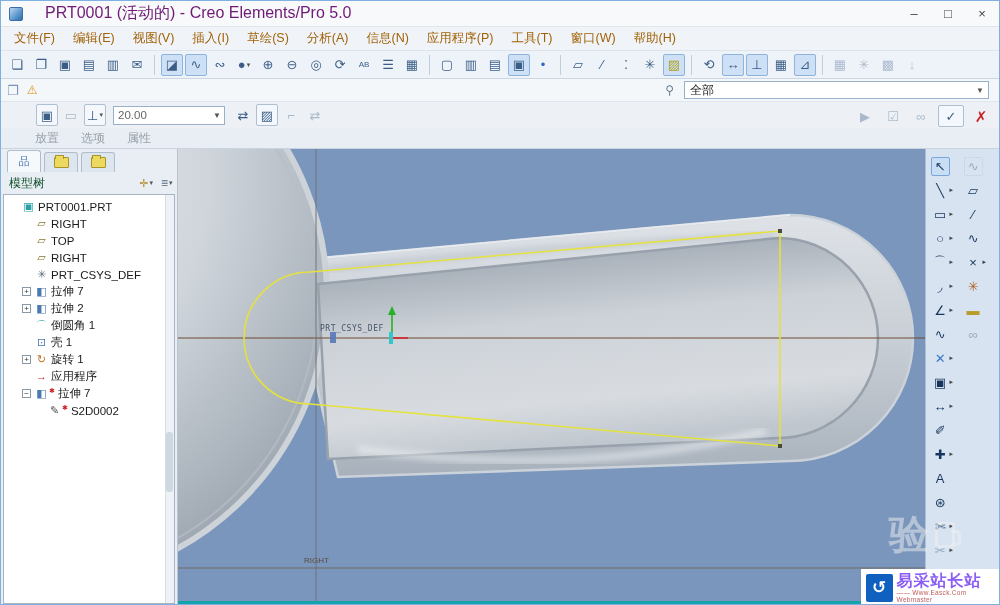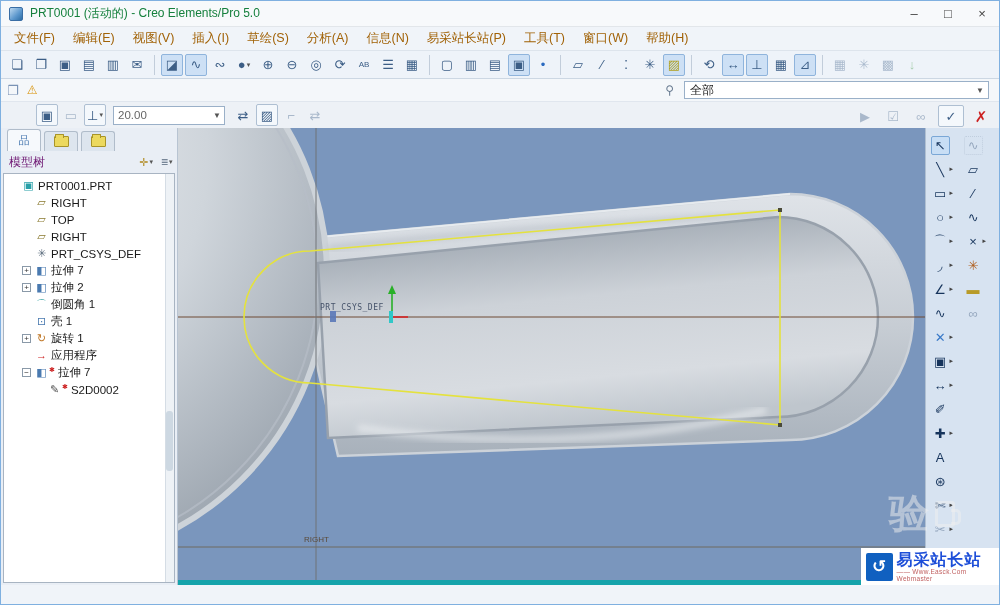--- a/index.html
+++ b/index.html
@@ -10,7 +10,7 @@
   .titlebar{height:26px;display:flex;align-items:center;background:#f7f9fb;border-bottom:1px solid #e2e6ea;}
   .appicon{width:14px;height:14px;margin-left:8px;border:1px solid #3a6ea5;
     background:linear-gradient(135deg,#bcd8f0 0%,#5a96cc 60%,#2e6da4 100%);border-radius:2px;}
-  .titletext{font-size:12px;color:#15803d;margin-left:7px;}
+  .titletext{font-size:16px;color:#701a75;margin-left:22px;}
   .wincontrols{margin-left:auto;display:flex;align-items:center;height:100%;}
   .winbtn{width:34px;height:100%;display:flex;align-items:center;justify-content:center;
     font-size:13px;color:#444;}

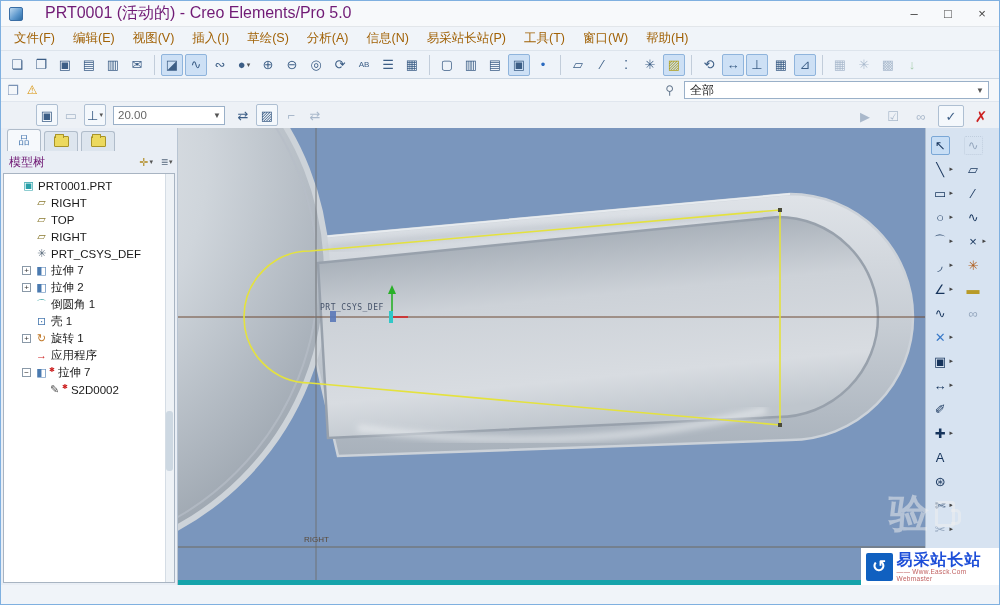--- a/index.html
+++ b/index.html
@@ -124,7 +124,7 @@
       <span class="menuitem">草绘(S)</span>
       <span class="menuitem">分析(A)</span>
       <span class="menuitem">信息(N)</span>
-      <span class="menuitem">易采站长站(P)</span>
+      <span class="menuitem">应用程序(P)</span>
       <span class="menuitem">工具(T)</span>
       <span class="menuitem">窗口(W)</span>
       <span class="menuitem">帮助(H)</span>

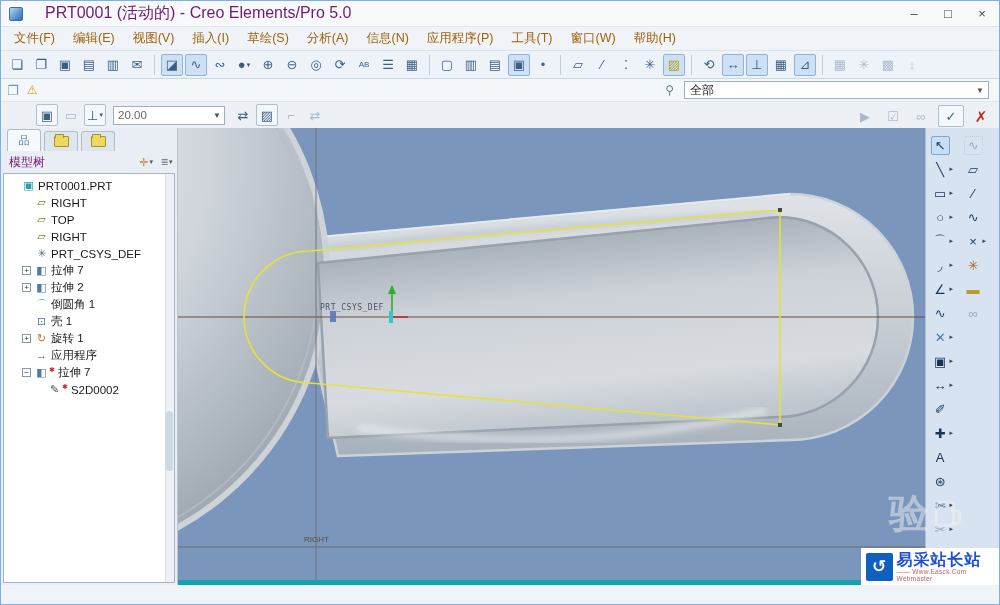--- a/index.html
+++ b/index.html
@@ -307,6 +307,11 @@
       </div>
   </div>
 
+  <div class="tabsrow" id="tabsrow">
+      <span class="paneltab">放置</span>
+      <span class="paneltab">选项</span>
+      <span class="paneltab">属性</span>
+    </div>
 
   <div class="main">
 

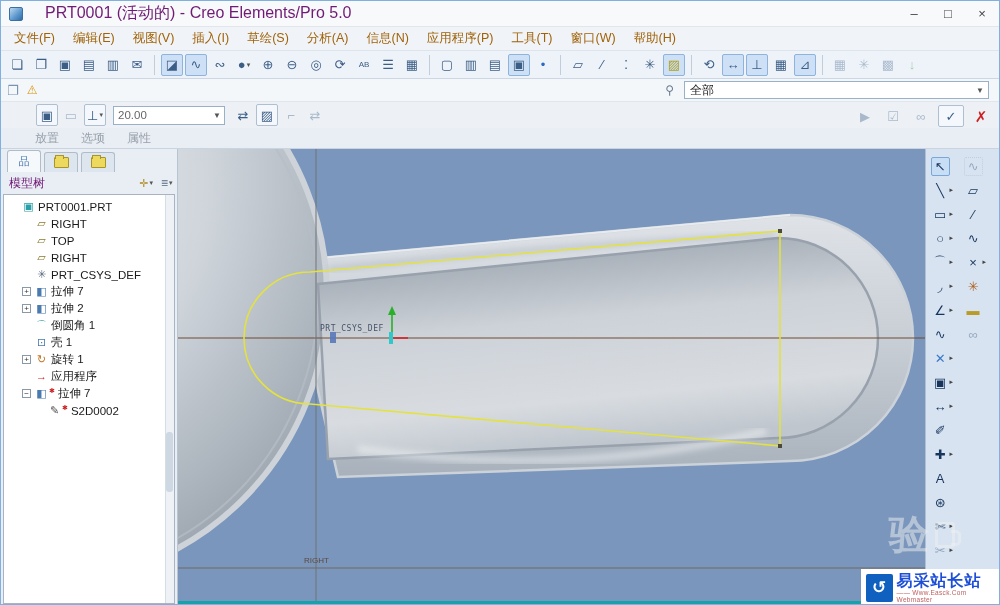--- a/index.html
+++ b/index.html
@@ -62,7 +62,7 @@
   .folder::before{content:"";position:absolute;top:-3px;left:0;width:7px;height:3px;background:#ecd95e;
     border:1px solid #a89428;border-bottom:none;border-radius:1px 1px 0 0;}
   .treeheader{height:22px;display:flex;align-items:center;padding:0 4px 0 8px;}
-  .treetitle{font-size:12px;color:#701a75;}
+  .treetitle{font-size:12px;color:#14532d;}
   .thbtn{margin-left:auto;display:flex;align-items:center;font-size:11px;color:#b08a20;}
   .thbtn2{margin-left:8px;display:flex;align-items:center;font-size:12px;color:#55677c;}
   .treebox{flex:1;margin:0 2px 2px 2px;background:#fff;border:1px solid #a8b4c2;overflow:hidden;position:relative;

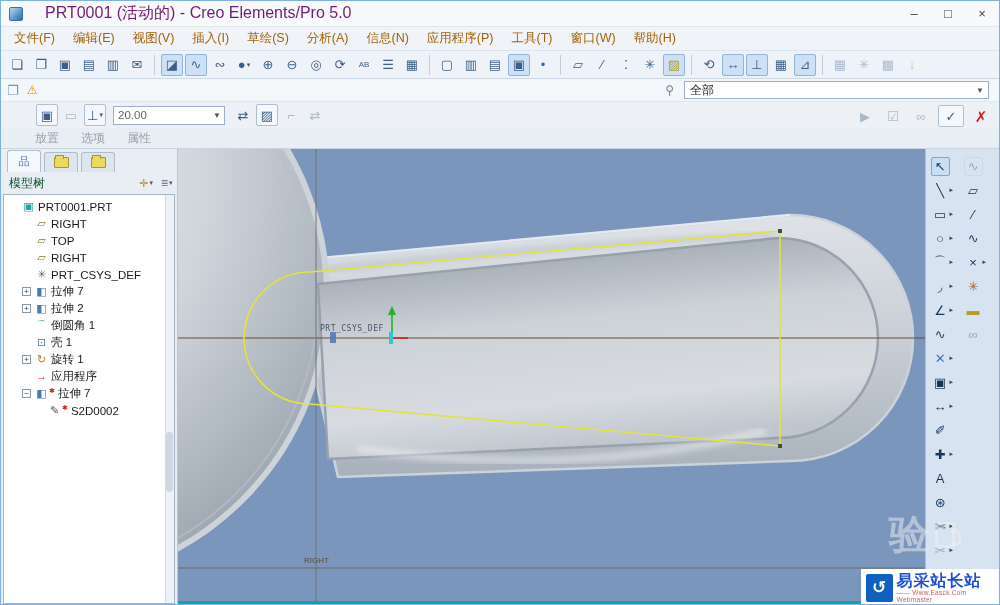--- a/index.html
+++ b/index.html
@@ -98,7 +98,7 @@
   .wlogo{width:28px;height:28px;background:#1060c0;margin:0 4px 0 5px;display:flex;align-items:center;
     justify-content:center;color:#fff;font-size:17px;font-weight:bold;border-radius:2px;}
   .wtexts{display:flex;flex-direction:column;}
-  .wsite{font-size:16px;font-weight:bold;color:#1d4ed8;letter-spacing:1px;line-height:1.1;}
+  .wsite{font-size:16px;font-weight:bold;color:#8b5cf6;letter-spacing:1px;line-height:1.1;}
   .wsub{font-size:6.5px;color:#c06060;letter-spacing:.3px;}
 </style>
 </head>

